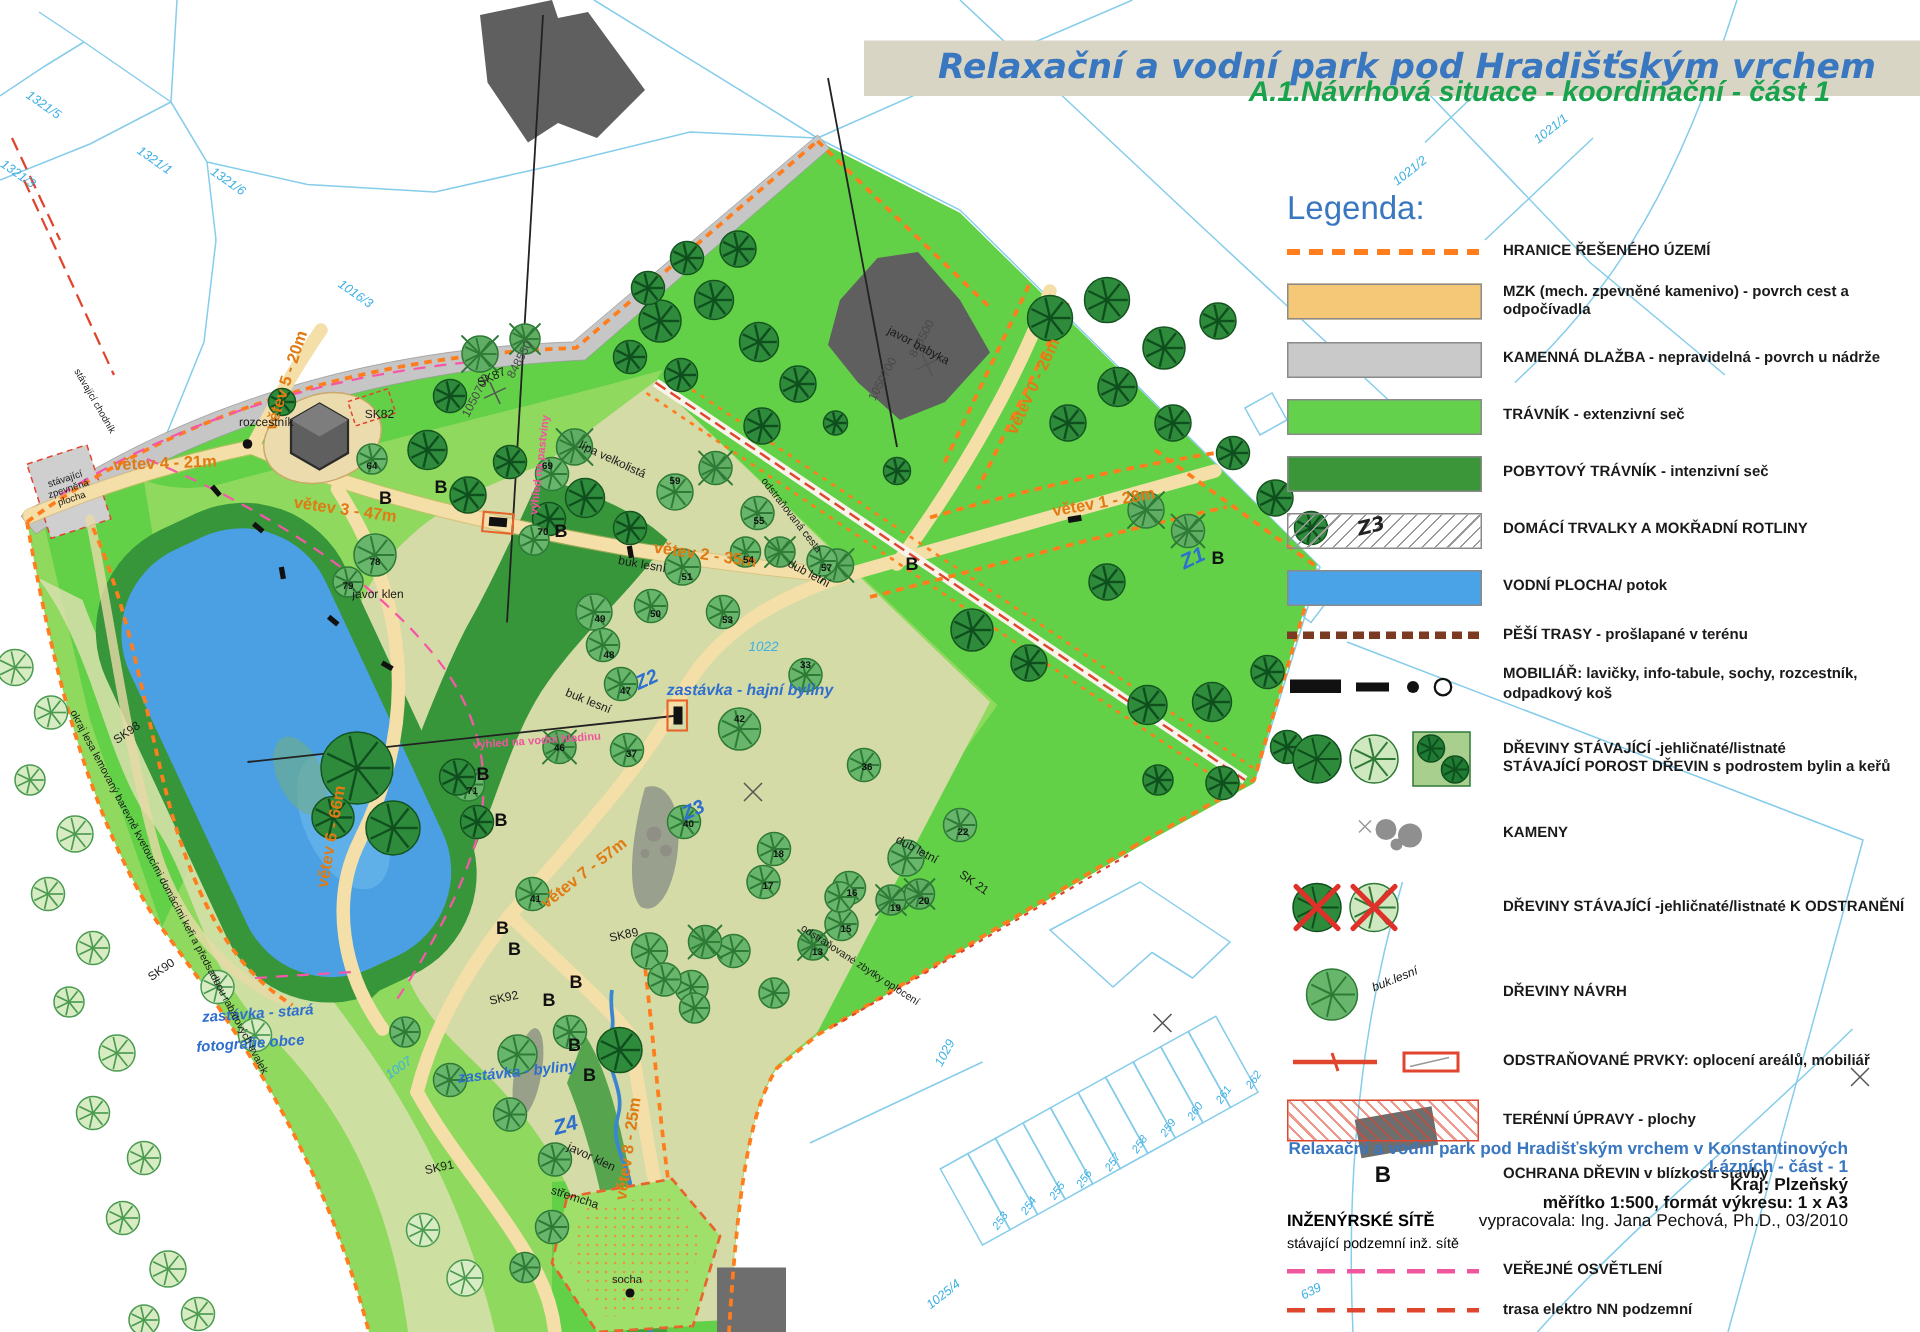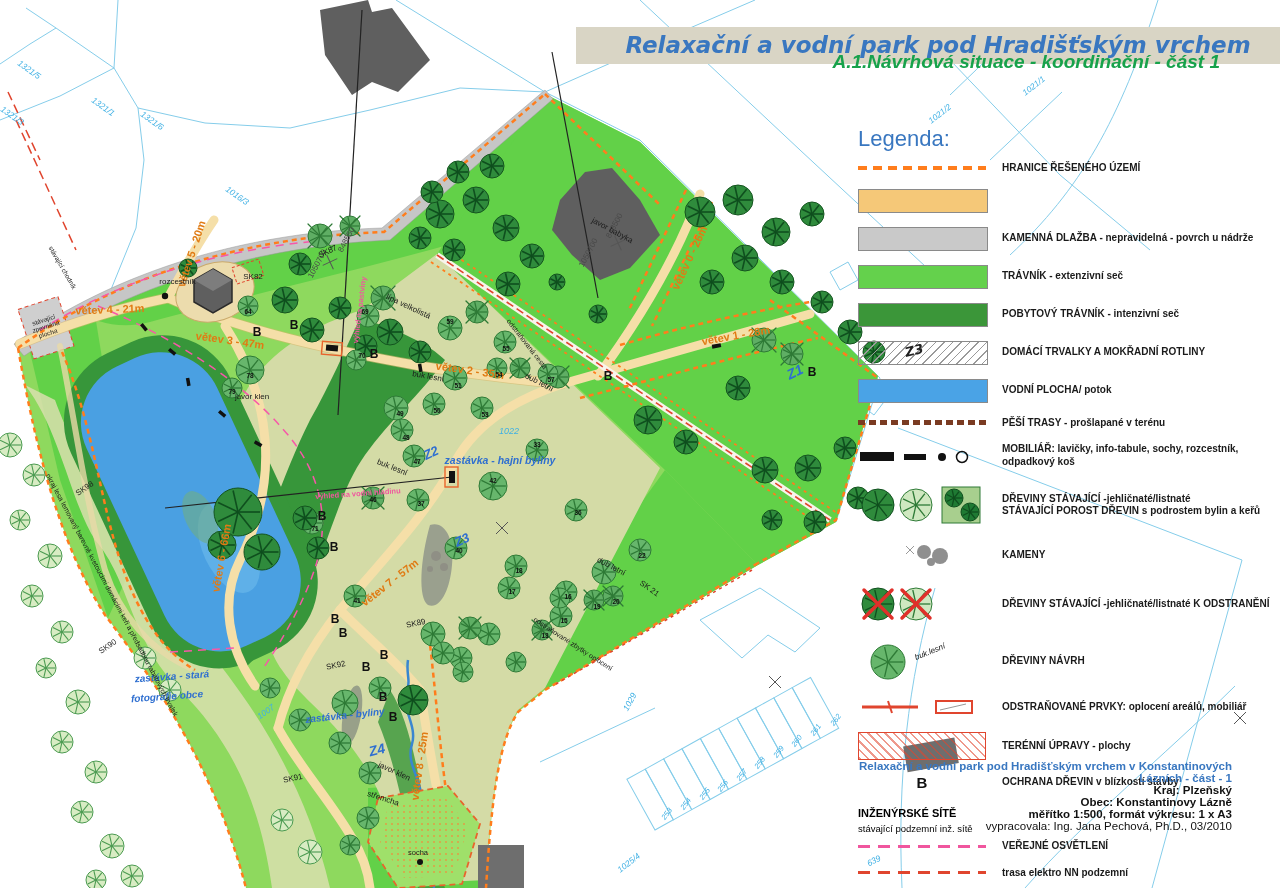--- a/index.html
+++ b/index.html
@@ -1603,6 +1603,7 @@
           <div class="lsw">
             <div class="sw-fill" style="background:#f5c878"></div>
           </div>
+          <div class="ltx">MZK  (mech. zpevněné kamenivo) - povrch cest a odpočívadla</div>
         </div>
         <div class="lrow">
           <div class="lsw">

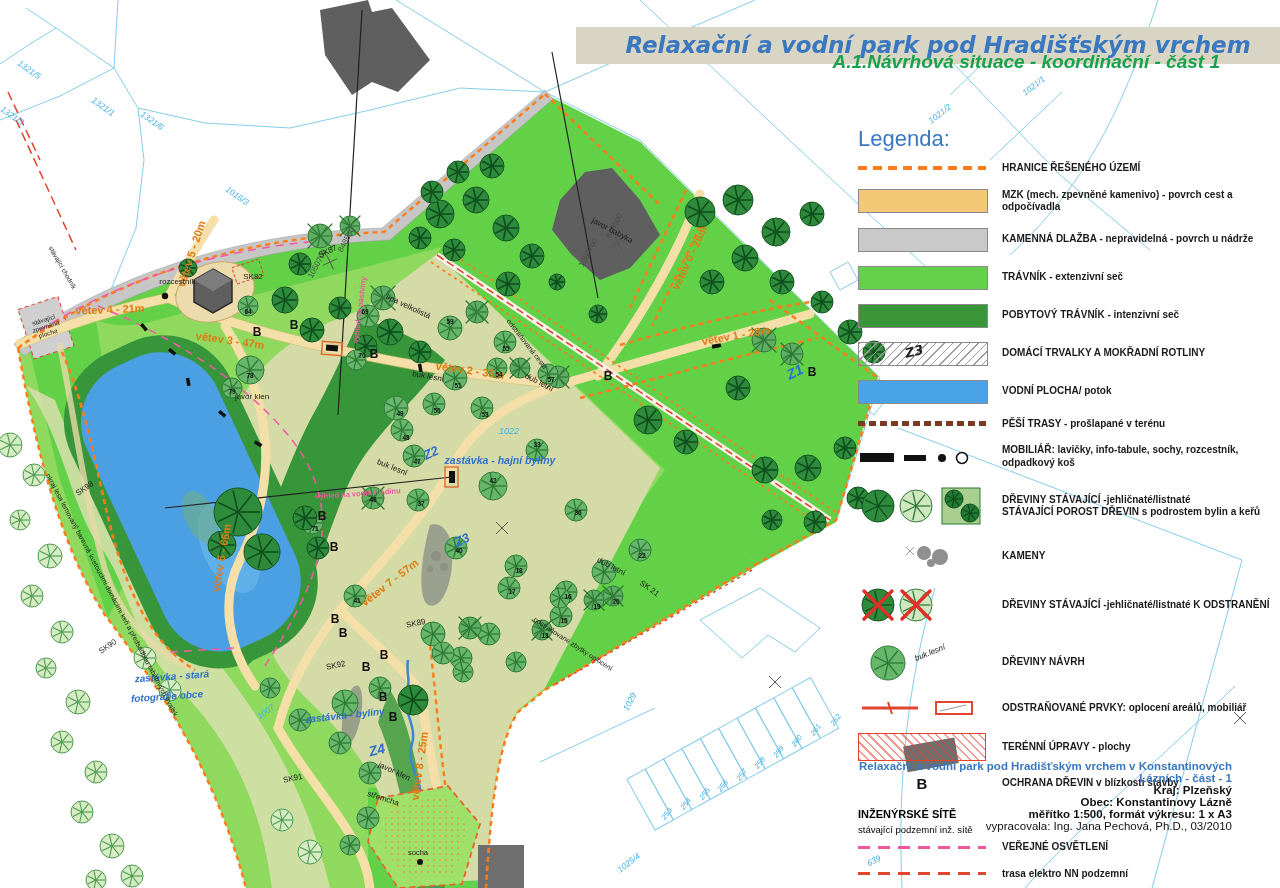--- a/index.html
+++ b/index.html
@@ -1807,7 +1807,6 @@
     <div class="blue">Relaxační a vodní park pod Hradišťským vrchem v Konstantinových</div>
     <div class="blue">Lázních - část - 1</div>
     <div class="blk">Kraj: Plzeňský</div>
-    <div class="blk">Obec: Konstantinovy Lázně</div>
     <div class="blk">měřítko 1:500, formát výkresu: 1 x A3</div>
     <div class="nrm">vypracovala: Ing. Jana Pechová, Ph.D., 03/2010</div>
   </div>

